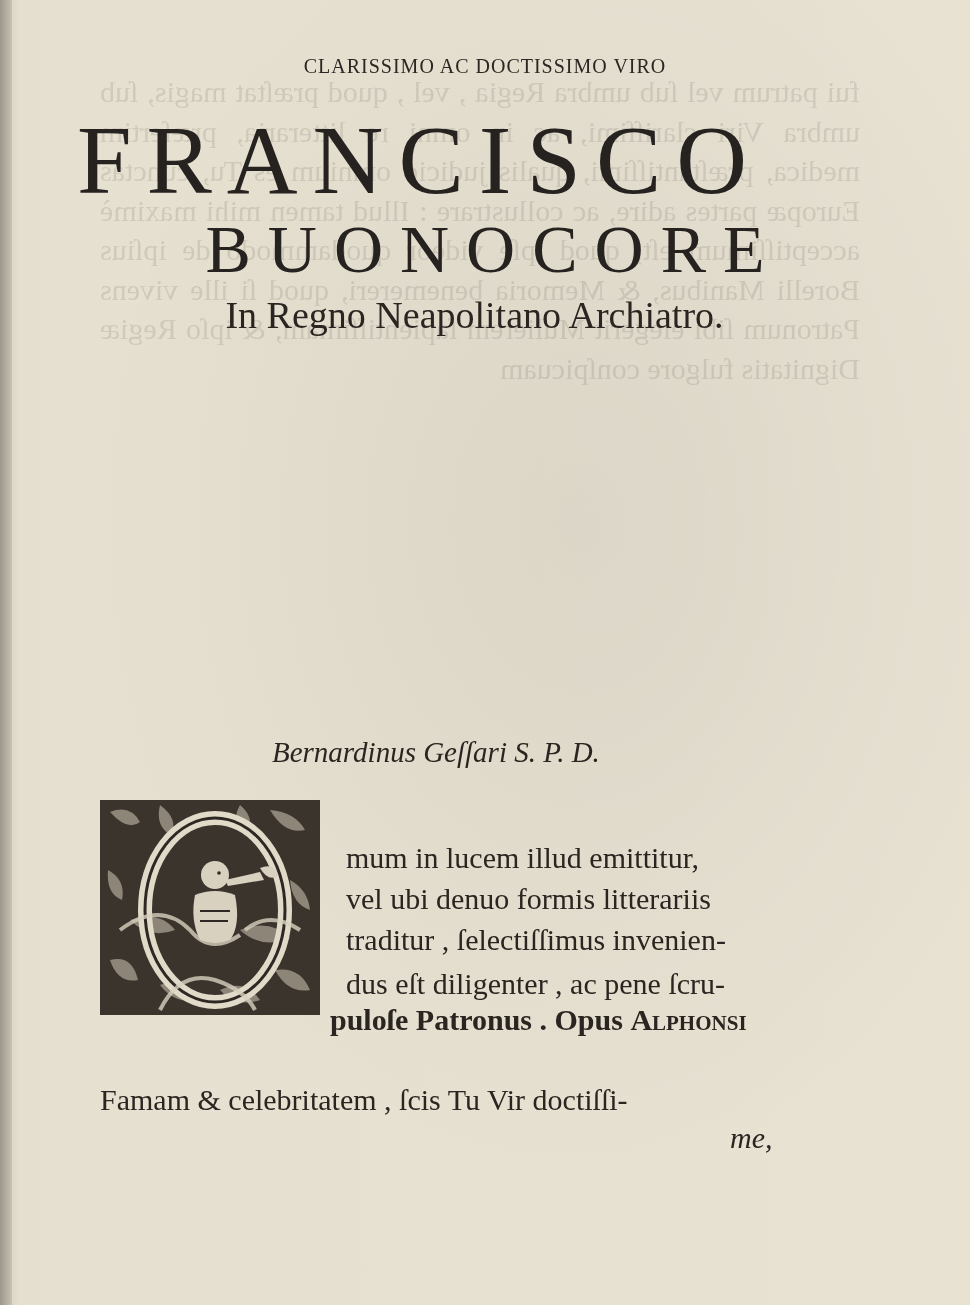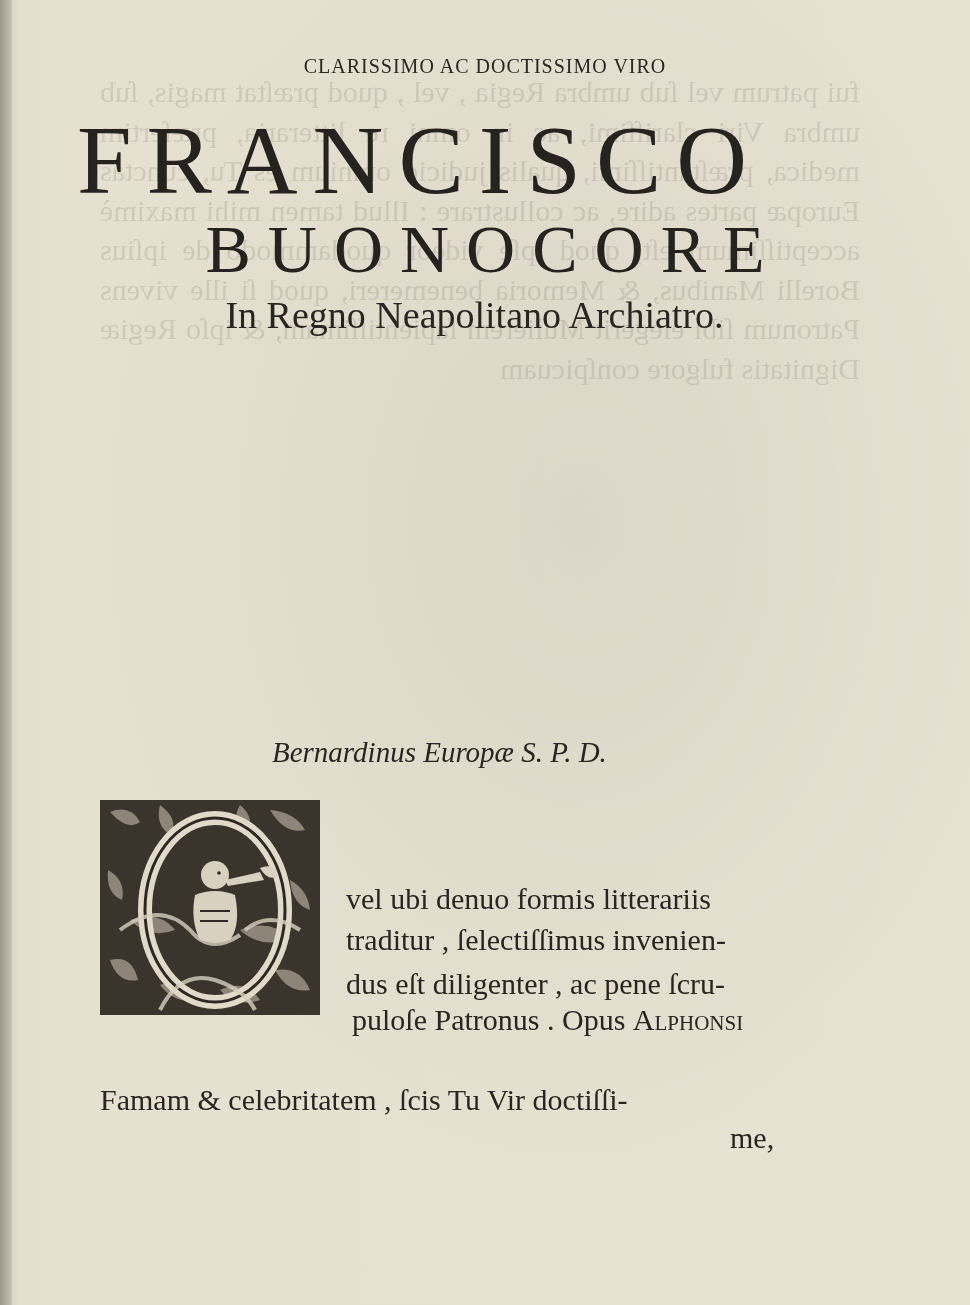--- a/index.html
+++ b/index.html
@@ -82,7 +82,7 @@
   <div class="name-last">BUONOCORE</div>
   <div class="title-line">In Regno Neapolitano Archiatro.</div>
 
-  <div class="author">Bernardinus Europæ S. P. D.</div>
+  <div class="author">Bernardinus Geſſari S. P. D.</div>
 
   <div class="initial">
     <svg viewBox="0 0 220 215">

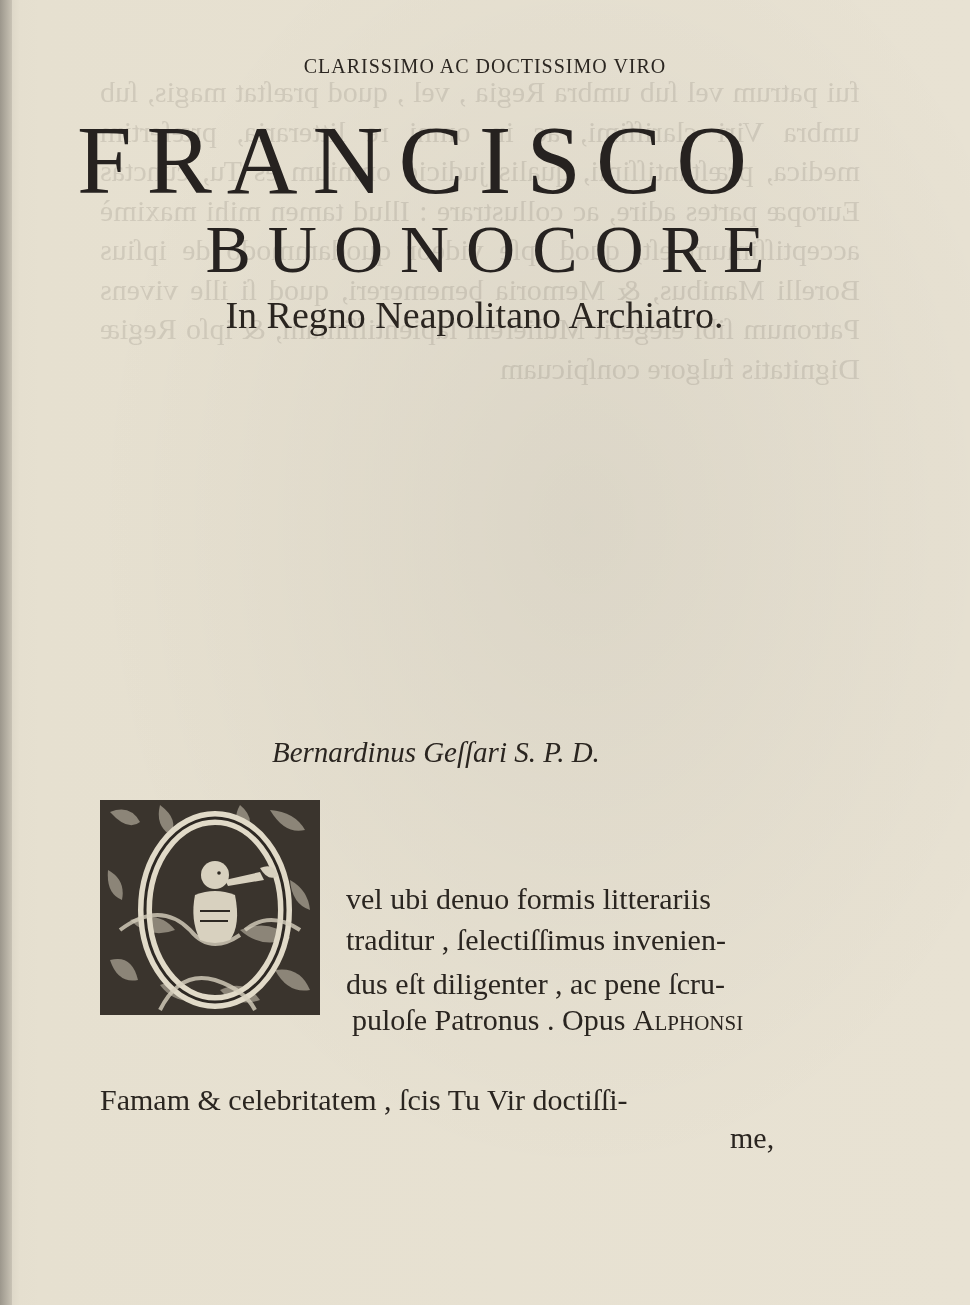--- a/index.html
+++ b/index.html
@@ -126,6 +126,7 @@
     </svg>
   </div>
 
+  <div class="body-text" style="left:346px; top:838px;">mum in lucem illud emittitur,</div>
   <div class="body-text" style="left:346px; top:879px;">vel ubi denuo formis litterariis</div>
   <div class="body-text" style="left:346px; top:920px;">traditur , ſelectiſſimus invenien-</div>
   <div class="body-text" style="left:346px; top:964px;">dus eſt diligenter , ac pene ſcru-</div>

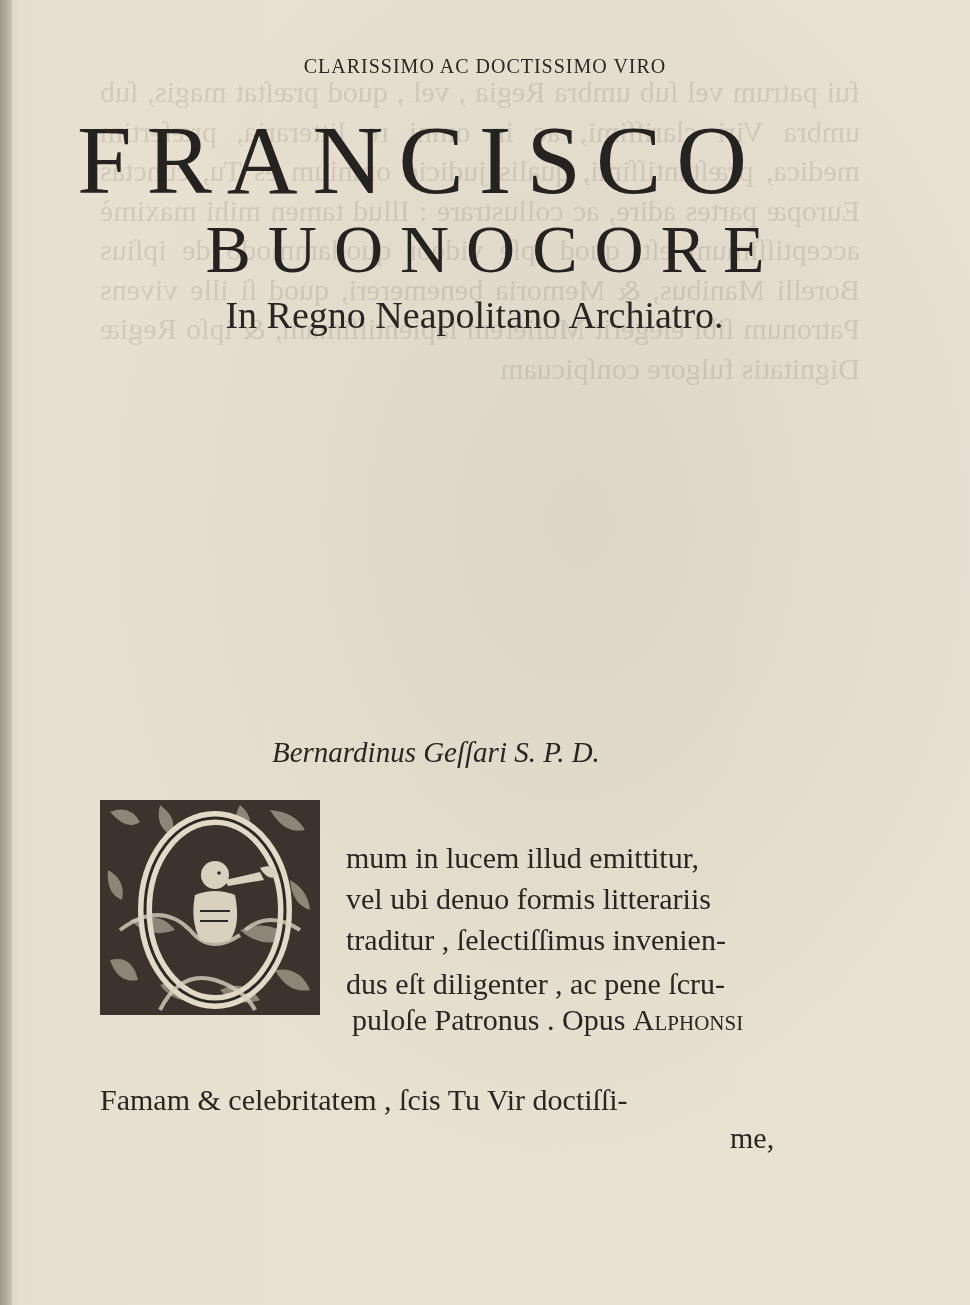--- a/index.html
+++ b/index.html
@@ -130,7 +130,7 @@
   <div class="body-text" style="left:346px; top:879px;">vel ubi denuo formis litterariis</div>
   <div class="body-text" style="left:346px; top:920px;">traditur , ſelectiſſimus invenien-</div>
   <div class="body-text" style="left:346px; top:964px;">dus eſt diligenter , ac pene ſcru-</div>
-  <div class="body-text" style="left:352px; top:1000px;">
+  <div class="body-text" style="left:330px; top:1000px;font-weight:bold;">
     <span>puloſe Patronus . Opus </span><span class="sc">Alphonsi</span>
   </div>
   <div class="body-text" style="left:100px; top:1080px;">Famam &amp; celebritatem ,  ſcis Tu Vir doctiſſi-</div>

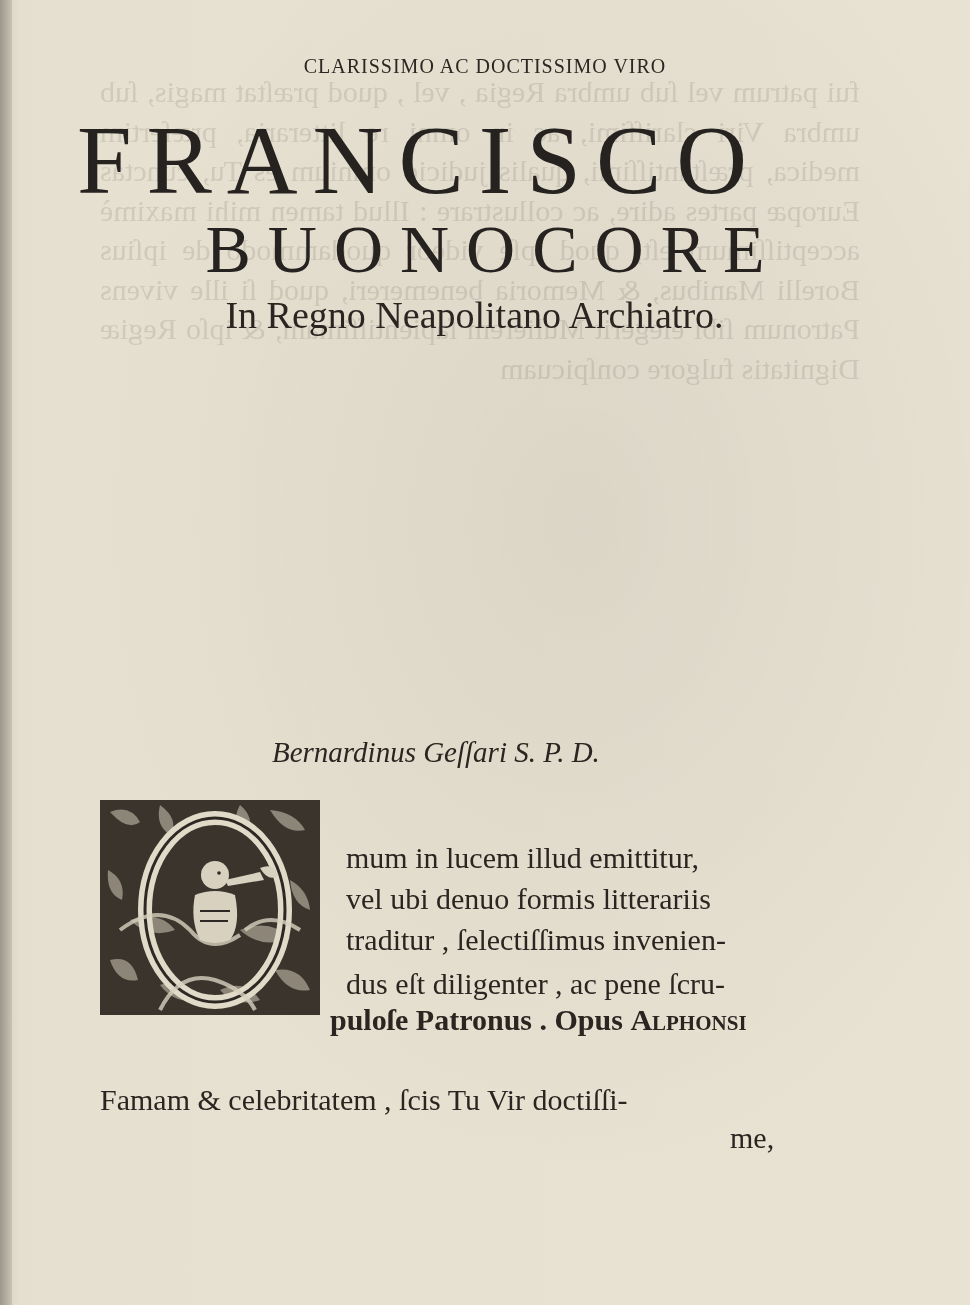--- a/index.html
+++ b/index.html
@@ -134,7 +134,7 @@
     <span>puloſe Patronus . Opus </span><span class="sc">Alphonsi</span>
   </div>
   <div class="body-text" style="left:100px; top:1080px;">Famam &amp; celebritatem ,  ſcis Tu Vir doctiſſi-</div>
-  <div class="body-text" style="left:730px; top:1118px;">me,</div>
+  <div class="body-text" style="left:730px; top:1118px;font-style:italic;">me,</div>
 </div>
 
 </body></html>

